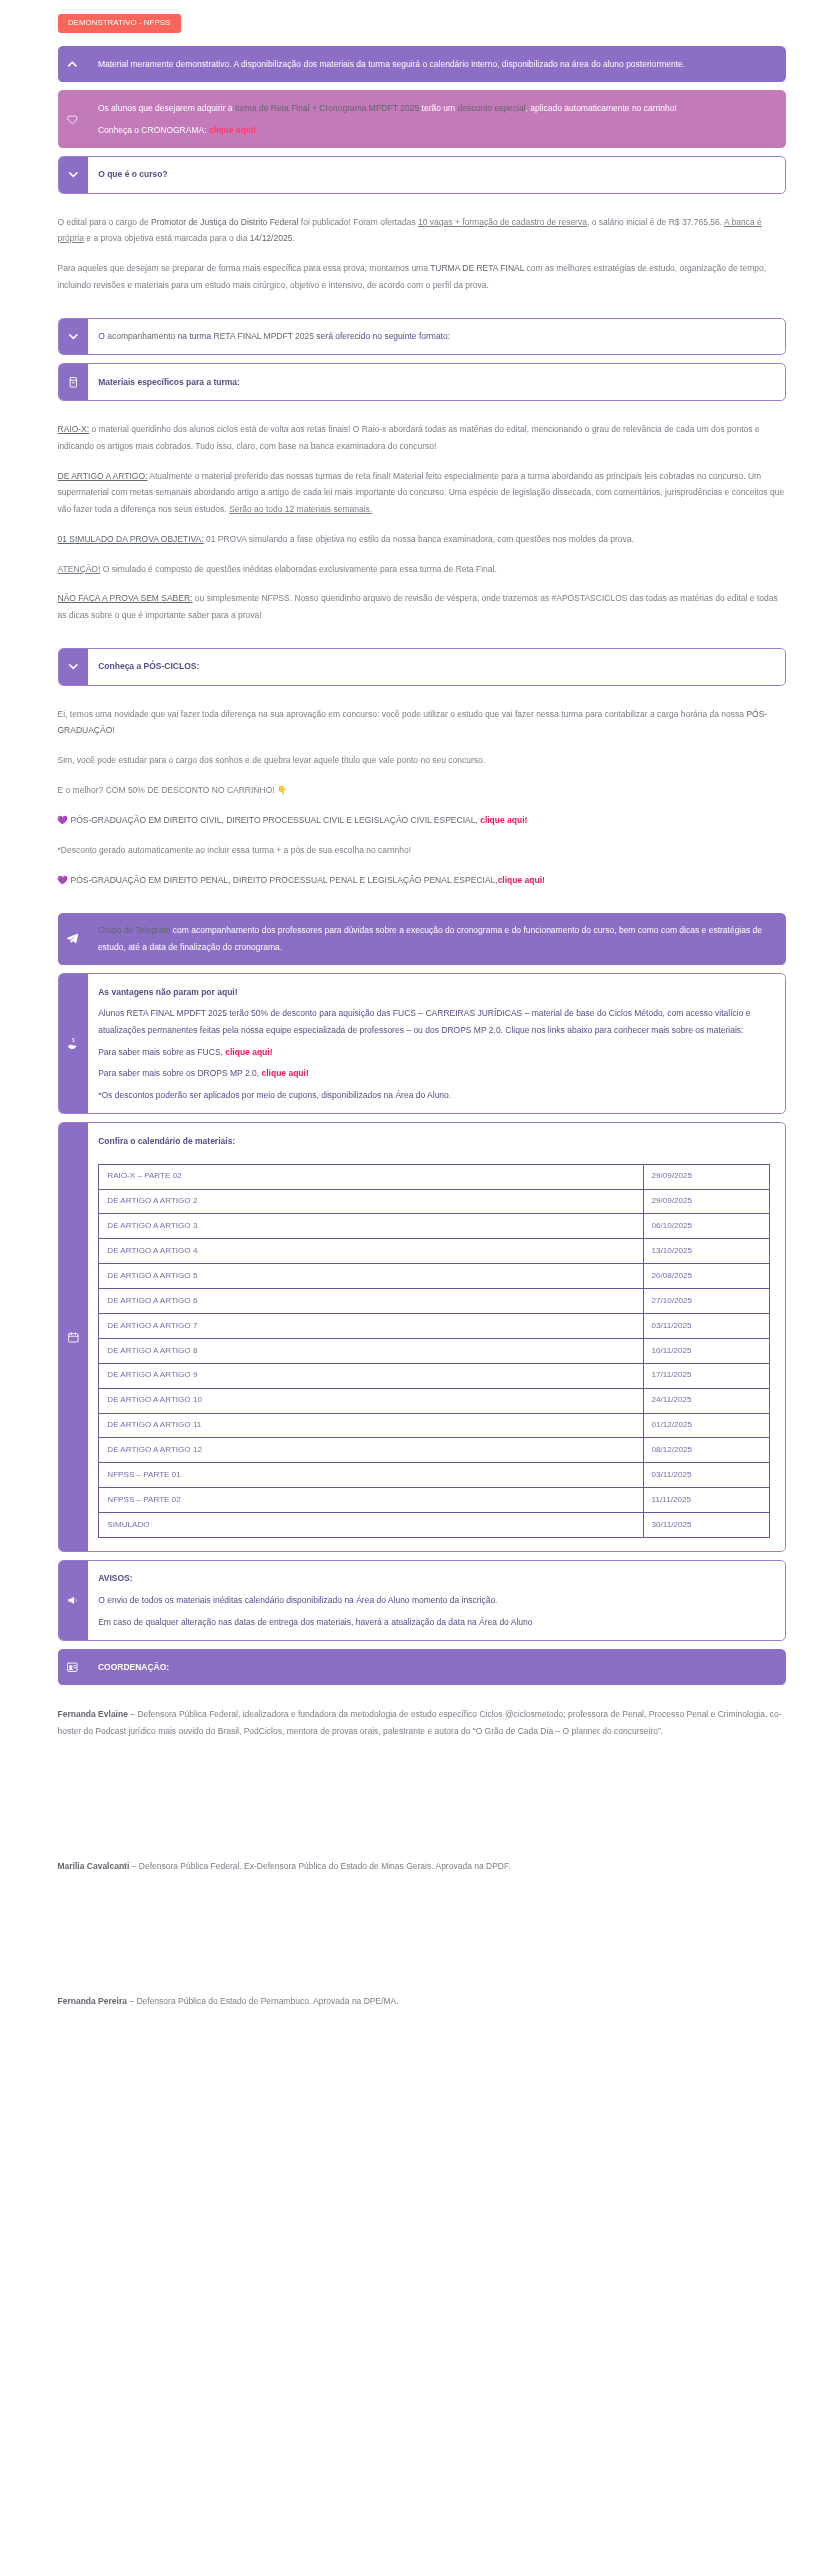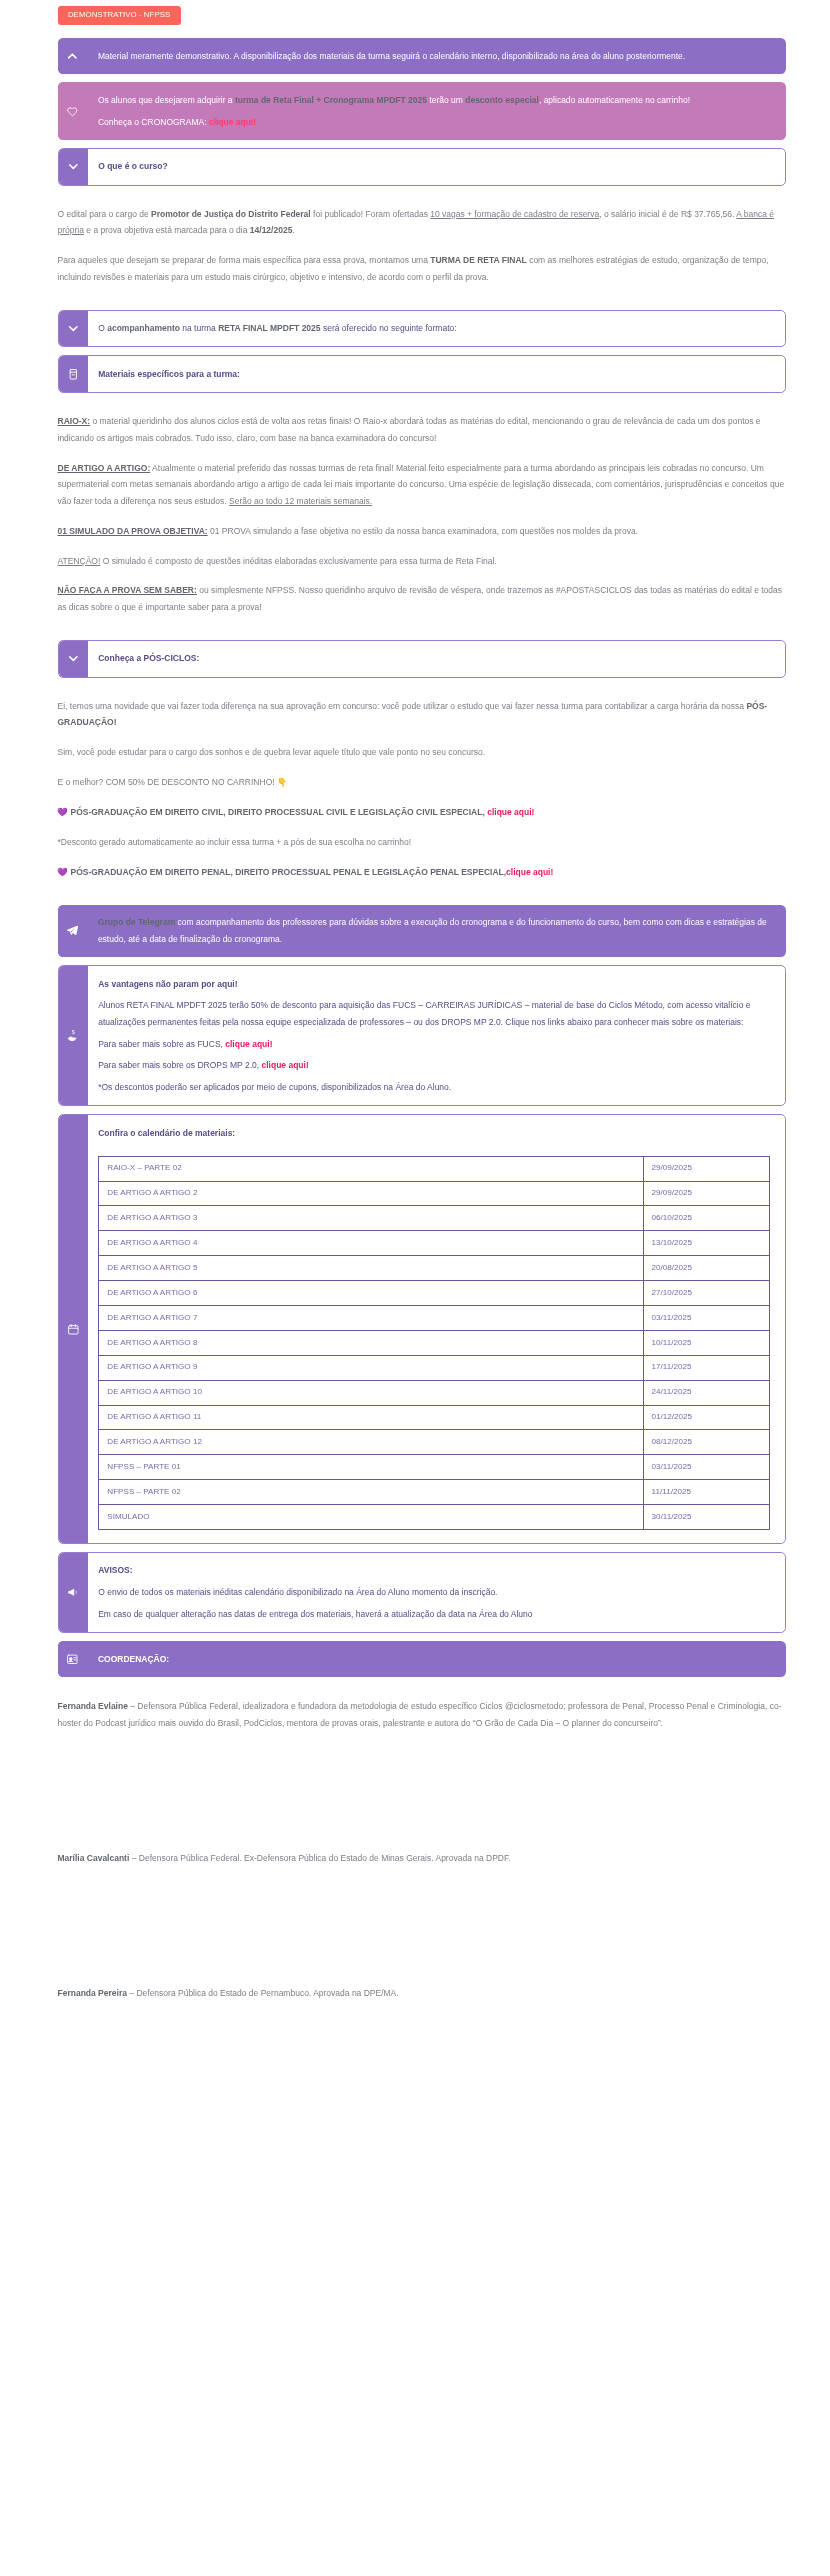--- a/index.html
+++ b/index.html
@@ -17,7 +17,7 @@
     -webkit-font-smoothing: antialiased;
   }
   .page { width: 831px; min-height: 2576px; position: relative; padding: 0; }
-  .wrap { width: 740px; margin: 0 auto; padding-left: 12px; }
+  .wrap { width: 740px; margin: 8px auto; padding-left: 12px; }
 
   
   .tag-row { padding-top: 6px; padding-bottom: 6.7px; }

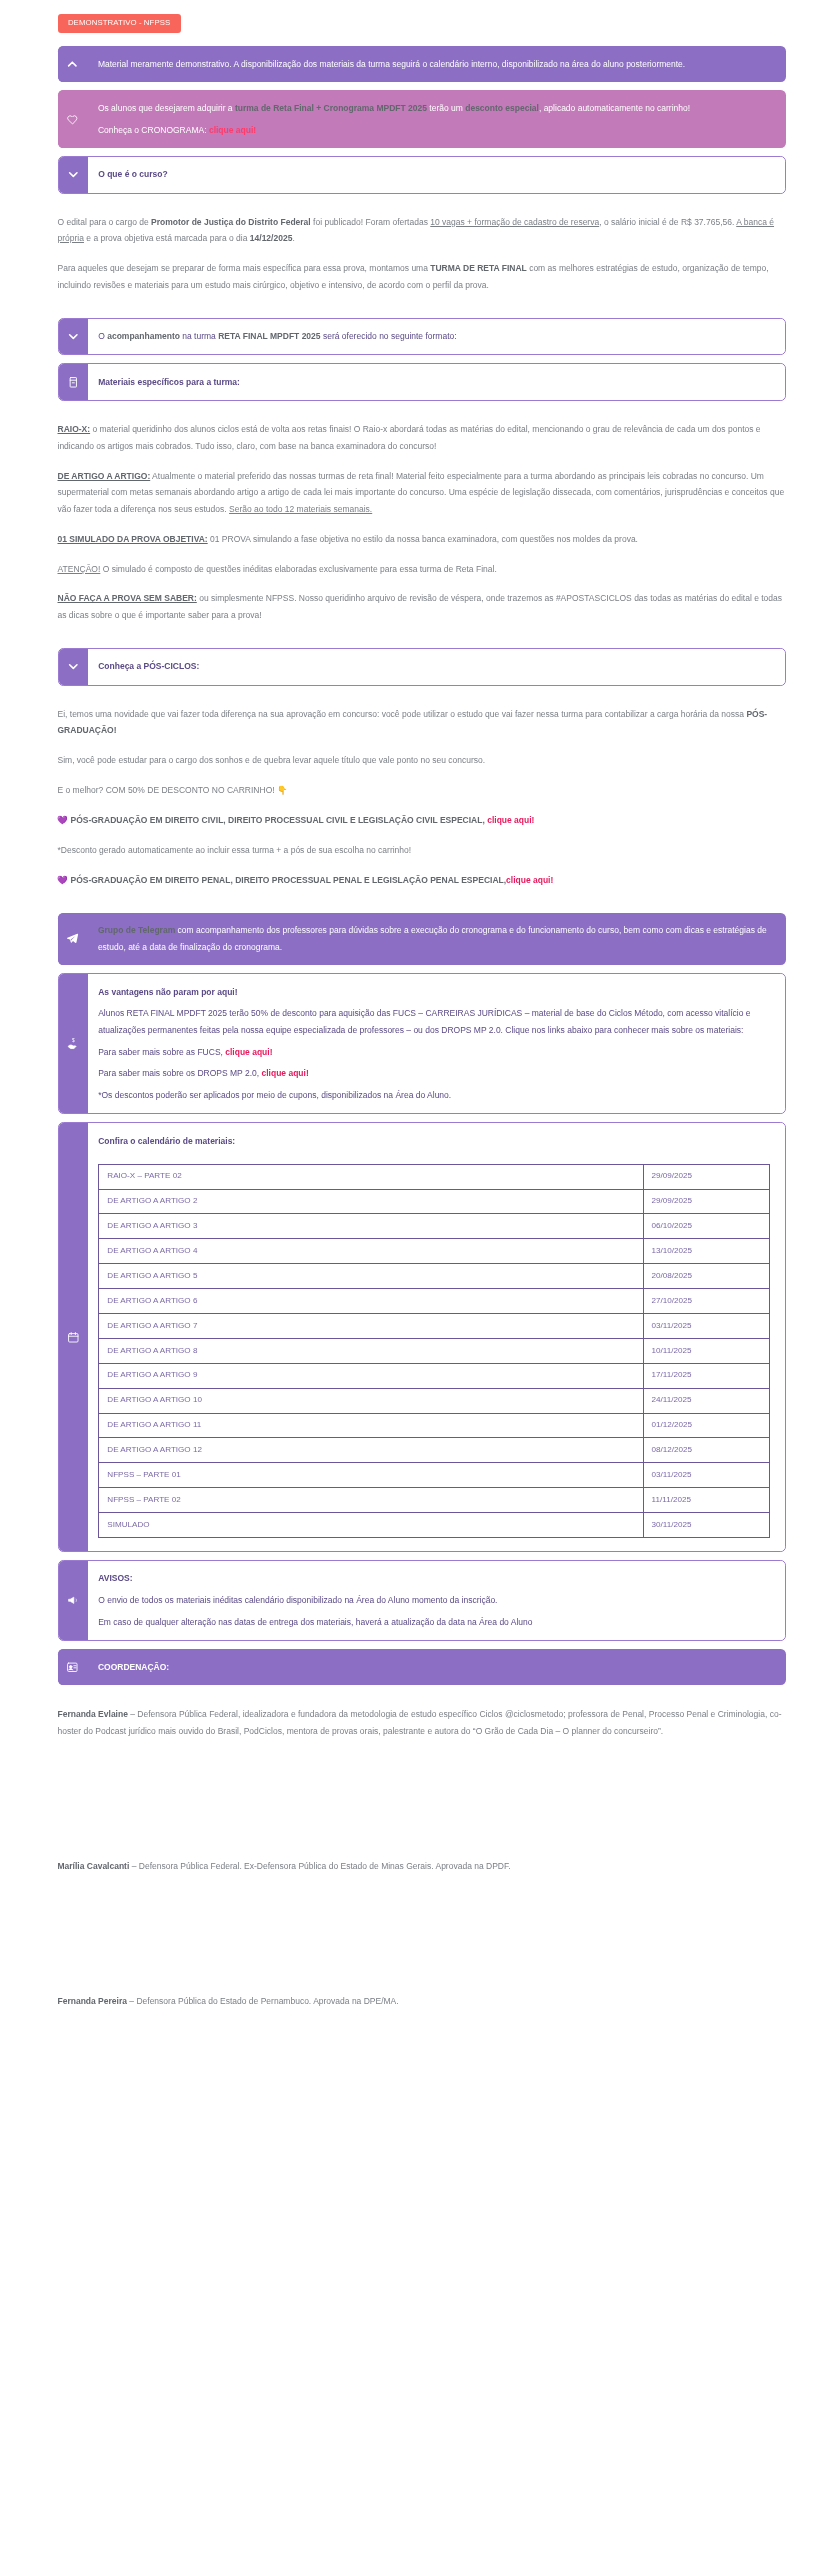--- a/index.html
+++ b/index.html
@@ -89,7 +89,7 @@
   .para { margin: 0 0 7.4px 0; }
   .block { padding: 12px 0 4.4px 0; }
   .block .para { margin-bottom: 13.3px; }
-  b, strong { color: #62676e; font-weight: bold; }
+  b, strong { color: #62676e; font-weight: normal; }
   u { text-decoration: underline; }
   .lnk { color: #e8185d; font-weight: bold; text-decoration: none; }
   .lnk-pink { color: #ff3b6b; font-weight: bold; text-decoration: none; }

